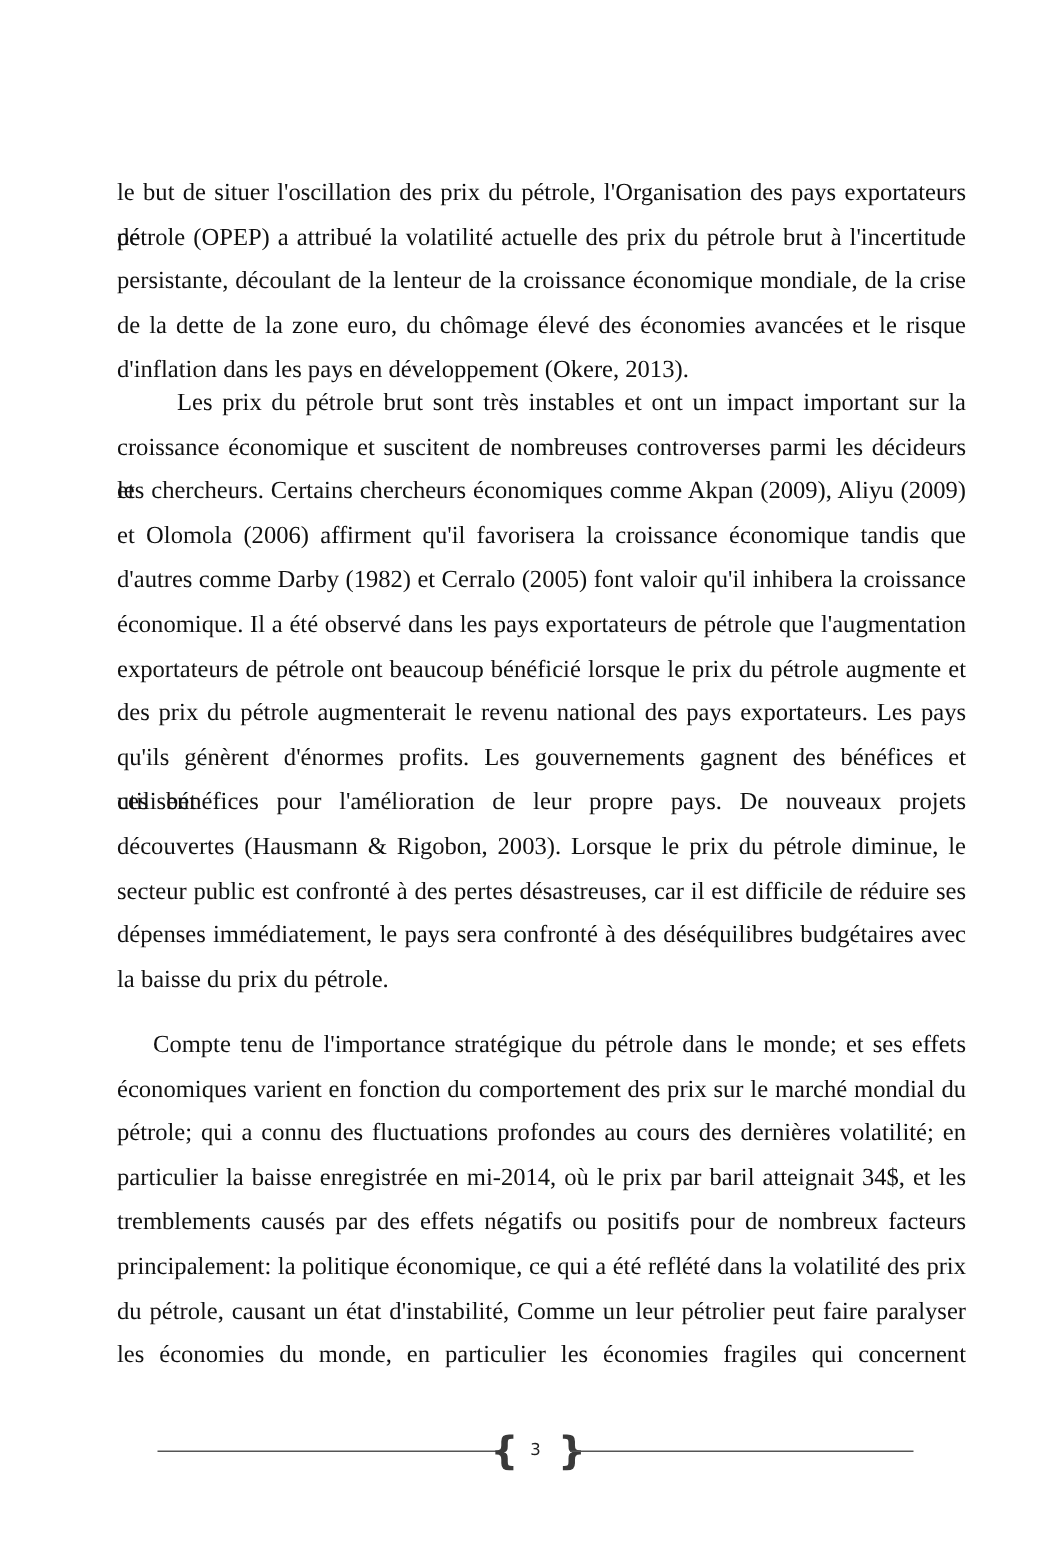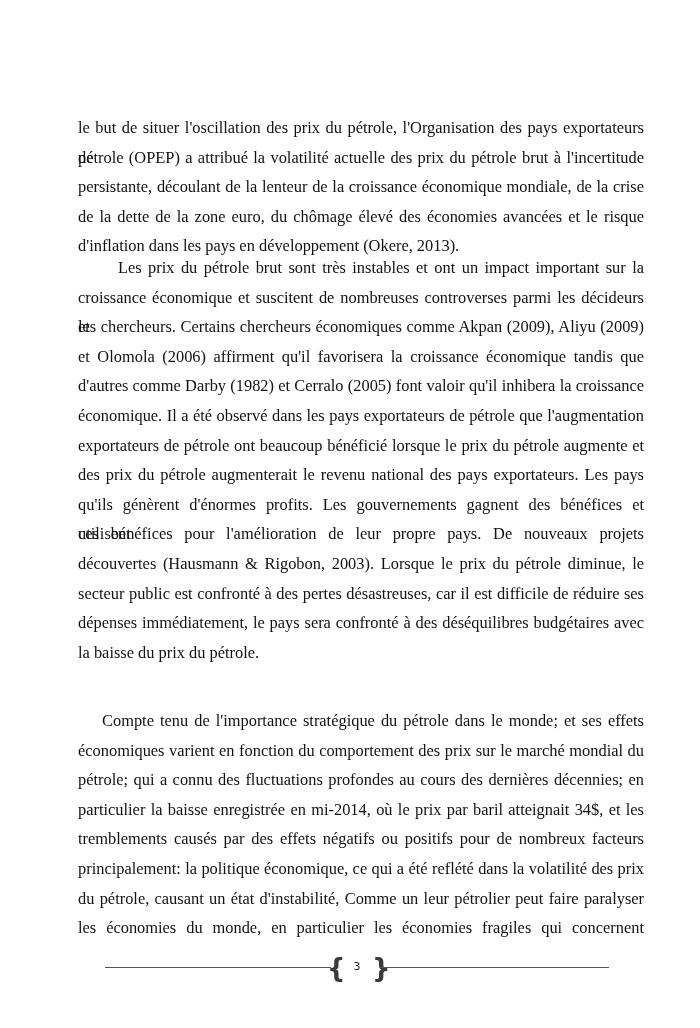--- a/index.html
+++ b/index.html
@@ -41,7 +41,7 @@
       text-align-last: left;
     }
     .line.indent-lg { padding-left: 40px; }
-    .line.indent-sm { padding-left: 24px; margin-top: 25px; }
+    .line.indent-sm { padding-left: 24px; }
     .line > span {
       display: inline;
       white-space: normal;

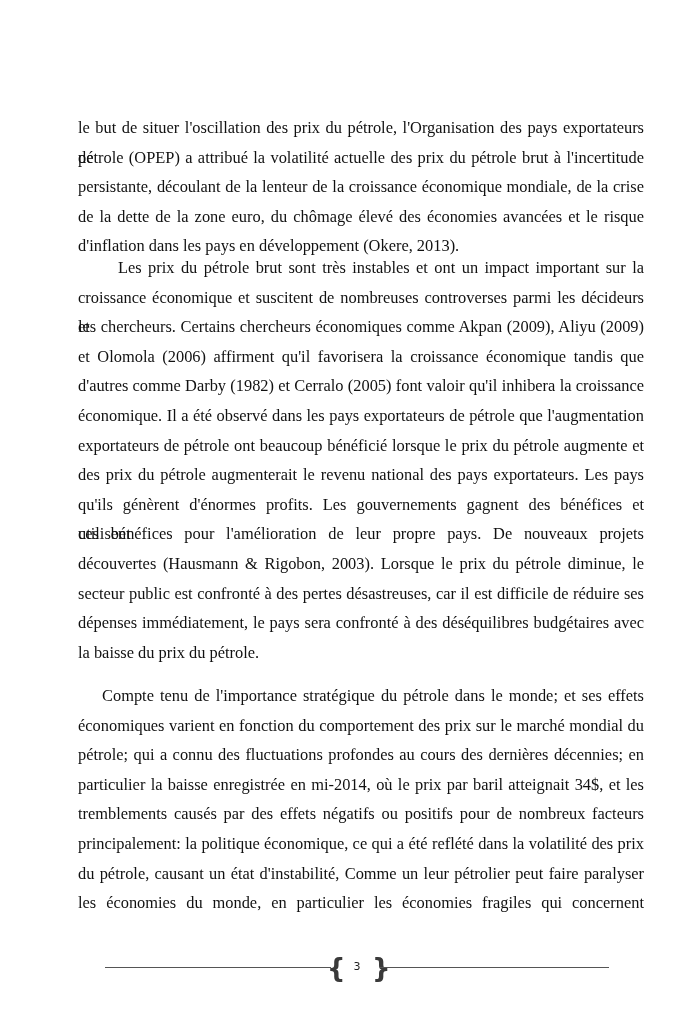--- a/index.html
+++ b/index.html
@@ -138,7 +138,7 @@
   <div class="text-block" id="para-3">
     <div class="line indent-sm"><span class="line-inner">Compte tenu de l'importance stratégique du pétrole dans le monde; et ses effets</span></div>
     <div class="line"><span class="line-inner">économiques varient en fonction du comportement des prix sur le marché mondial du</span></div>
-    <div class="line"><span class="line-inner">pétrole; qui a connu des fluctuations profondes au cours des dernières décennies; en</span></div>
+    <div class="line"><span class="line-inner">pétrole; qui a connu des fluctuations profondes au cours des dernières volatilité; en</span></div>
     <div class="line"><span class="line-inner">particulier la baisse enregistrée en mi-2014, où le prix par baril atteignait 34$, et les</span></div>
     <div class="line"><span class="line-inner">tremblements causés par des effets négatifs ou positifs pour de nombreux facteurs</span></div>
     <div class="line"><span class="line-inner">principalement: la politique économique, ce qui a été reflété dans la volatilité des prix</span></div>

